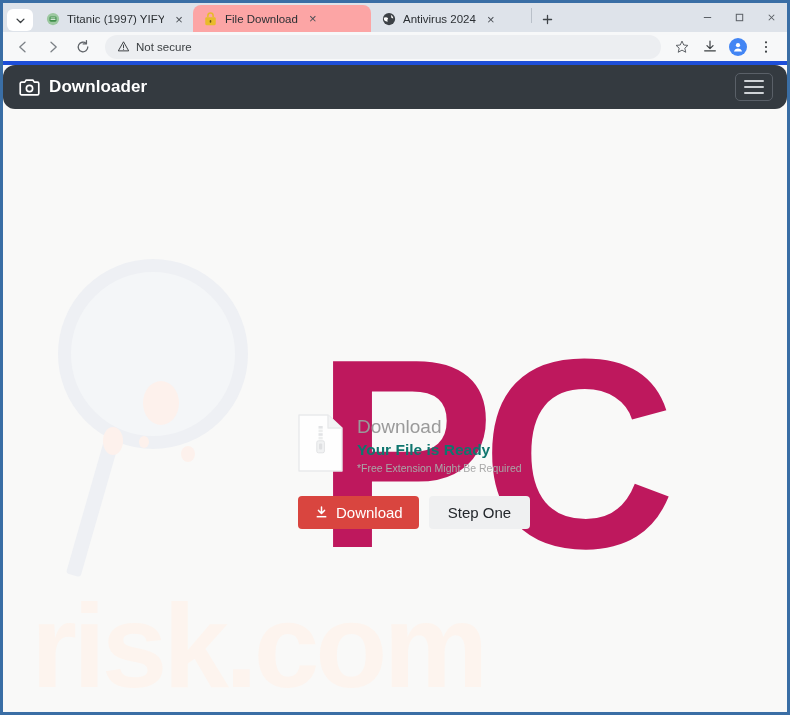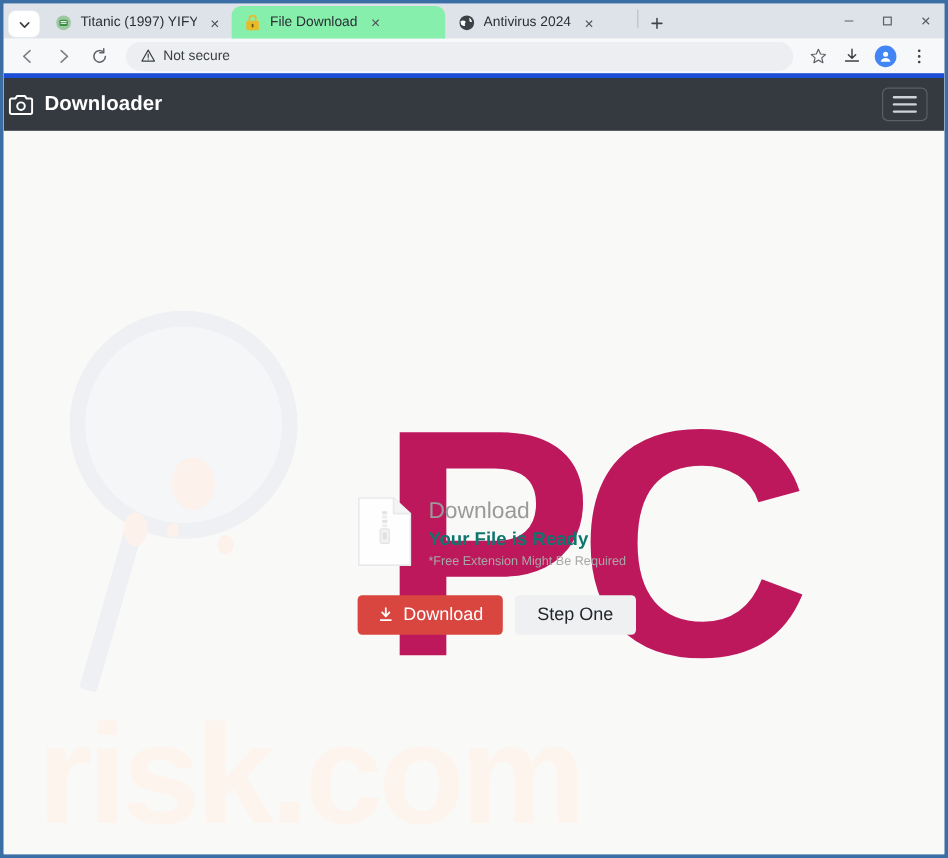--- a/index.html
+++ b/index.html
@@ -53,7 +53,7 @@
   }
   .tab.inactive { background: transparent; }
   .tab.active {
-    background: #86efac;
+    background: #fca5a5;
     height: 27px;
   }
   .tab-fav {

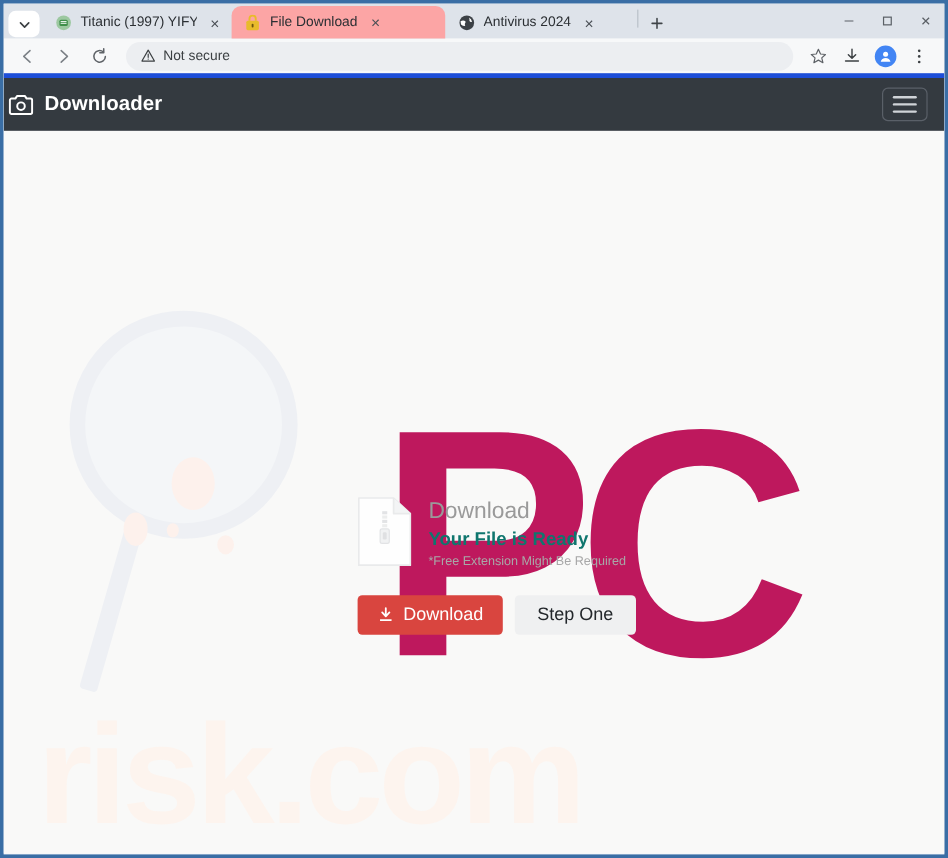--- a/index.html
+++ b/index.html
@@ -171,7 +171,8 @@
     display: flex;
     align-items: center;
     justify-content: space-between;
-    padding: 0 14px 0 4px;
+    padding: 0 14px 0 16px;
+    border-radius: 12px;
   }
   .brand {
     display: flex;

